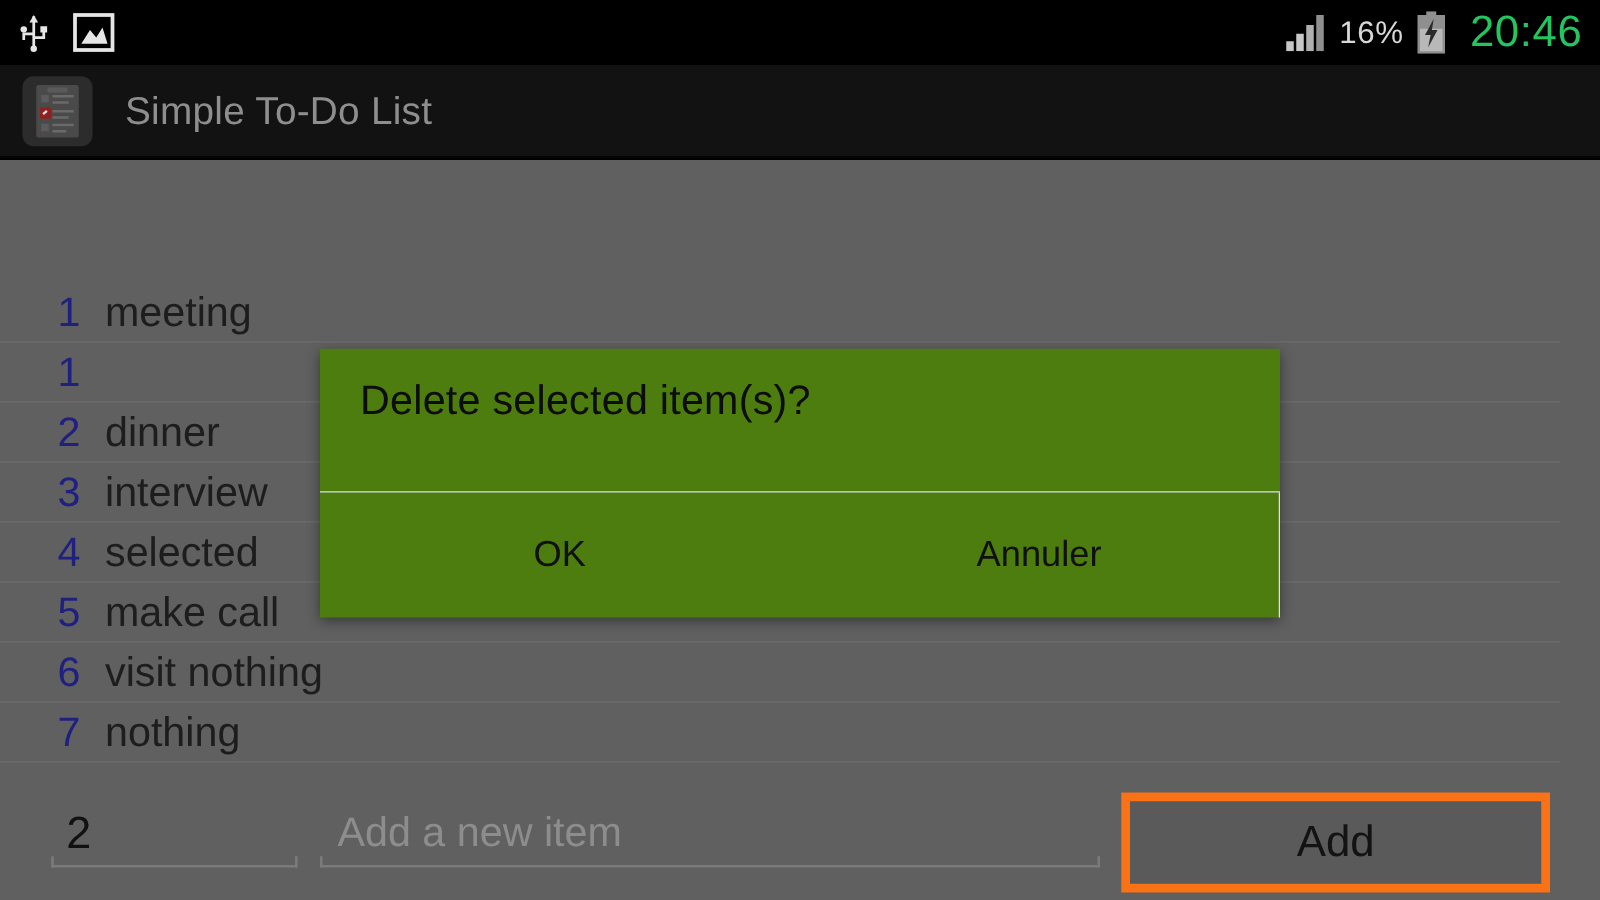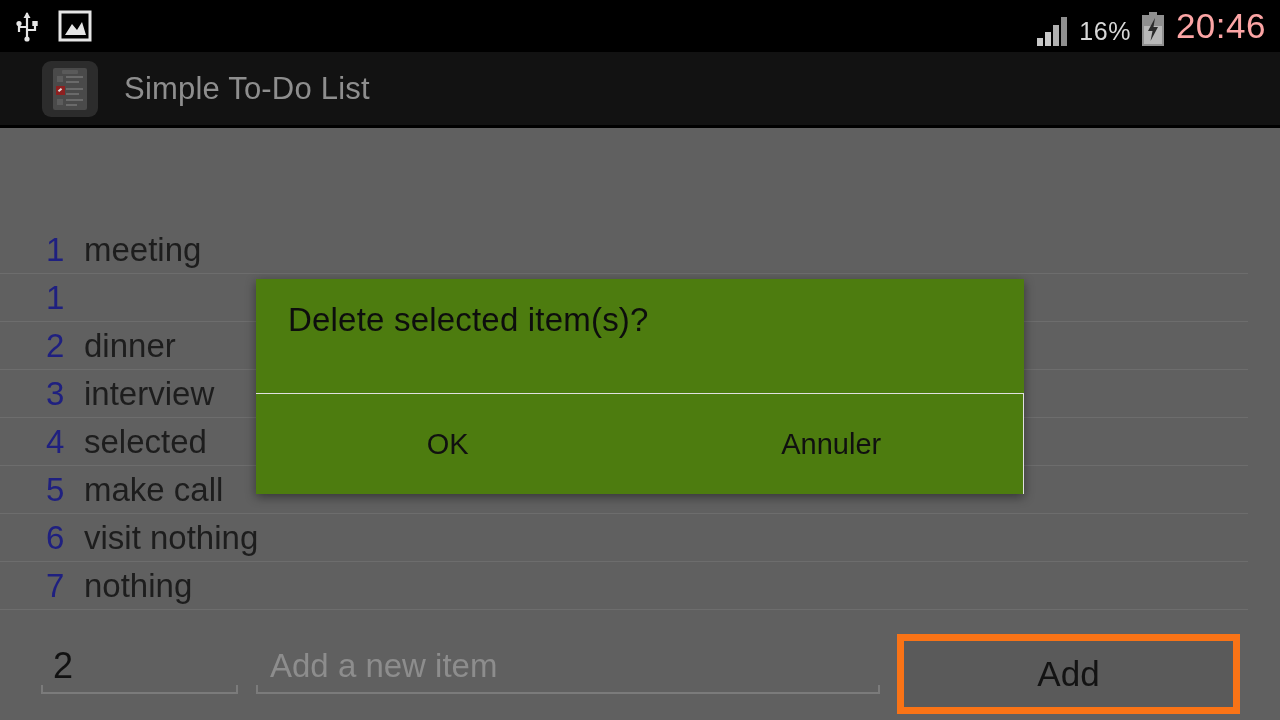--- a/index.html
+++ b/index.html
@@ -19,7 +19,7 @@
     padding: 0 14px 0 14px;
   }
   .sb-left { display: flex; align-items: center; gap: 18px; }
-  .sb-right { display: flex; align-items: flex-end; gap: 9px; }
+  .sb-right { display: flex; align-items: center; gap: 9px; }
   .usb-ico { width: 26px; height: 32px; display: block; }
   .pic-ico { width: 34px; height: 32px; display: block; }
   .signal-ico { width: 34px; height: 30px; display: block; }

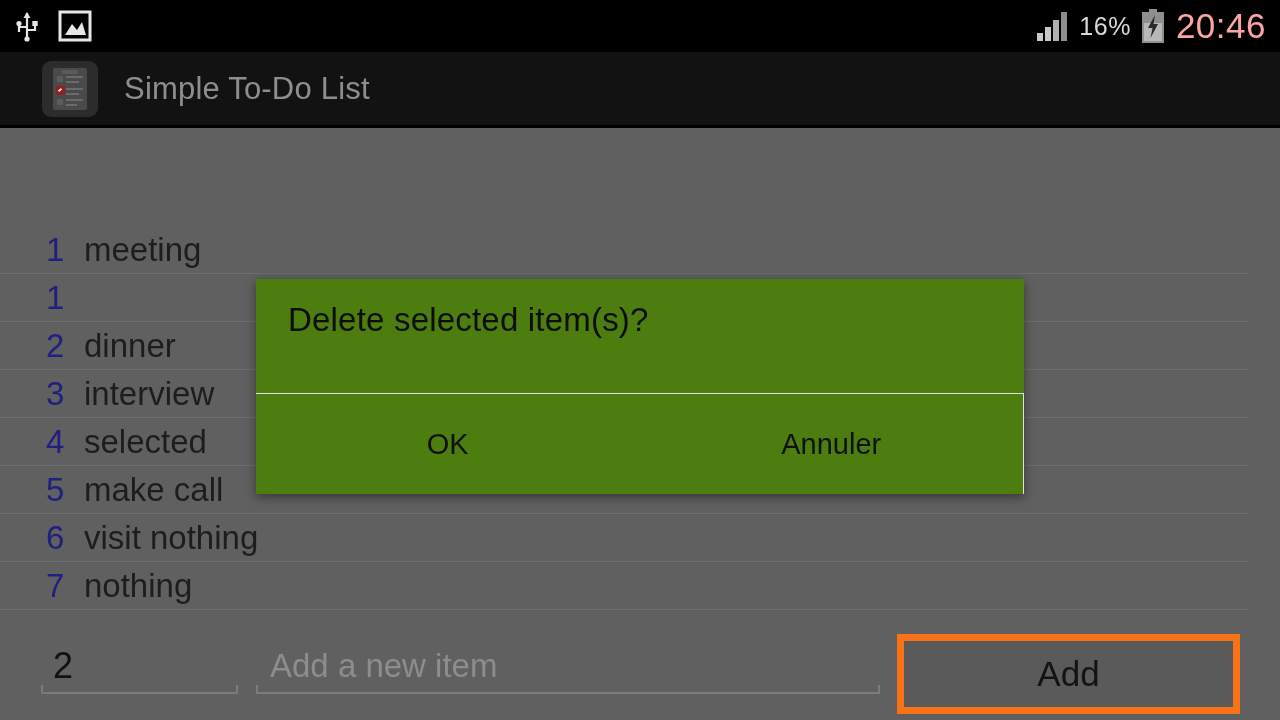--- a/index.html
+++ b/index.html
@@ -28,8 +28,8 @@
     color: #d8d8d8; font-size: 25px; letter-spacing: .5px;
   }
   .sb-clock {
-    color: #fca5a5; font-size: 35px; font-weight: 300; letter-spacing: .5px;
-    margin-left: 1px;
+    color: #22c55e; font-size: 35px; font-weight: 300; letter-spacing: .5px;
+    margin-left: 9px;
   }
 
   

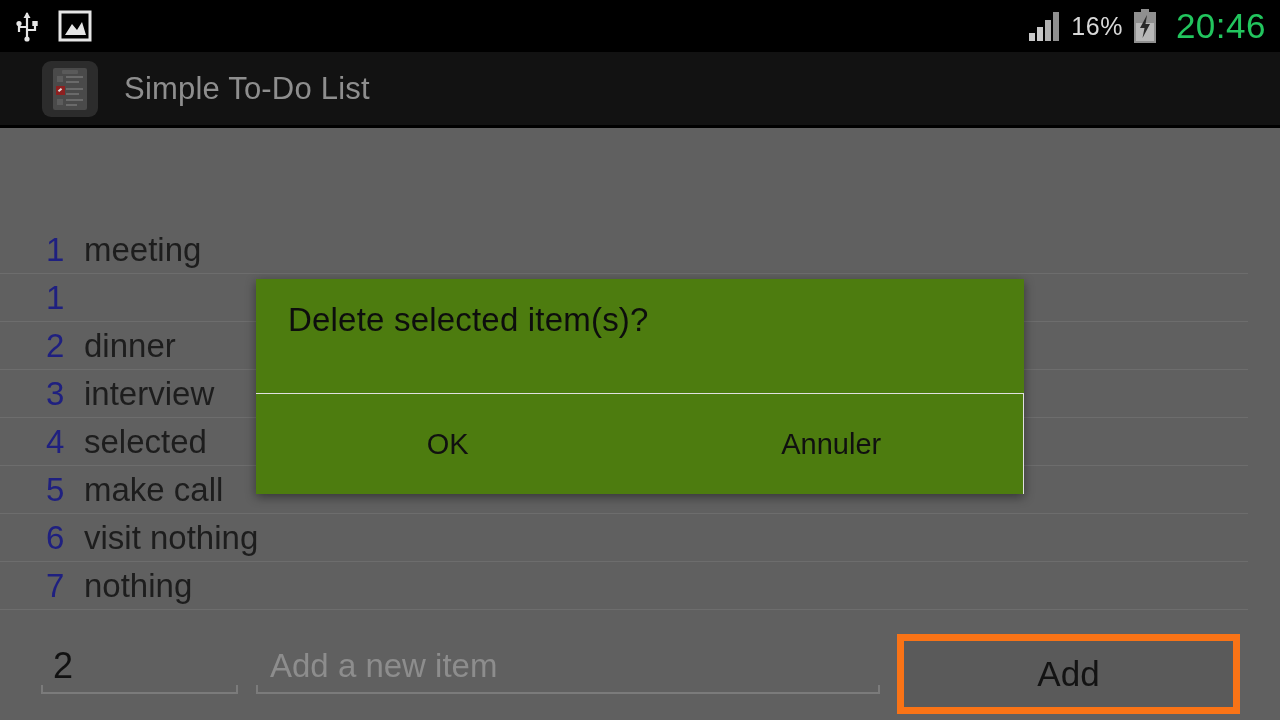--- a/index.html
+++ b/index.html
@@ -36,7 +36,7 @@
   #app-bar {
     position: absolute; left: 0; top: 52px; width: 1280px; height: 74px;
     background: #121212;
-    display: flex; align-items: center; padding-left: 42px;
+    display: flex; align-items: center; padding-left: 18px;
     border-bottom: 1px solid #000;
   }
   #app-icon {

